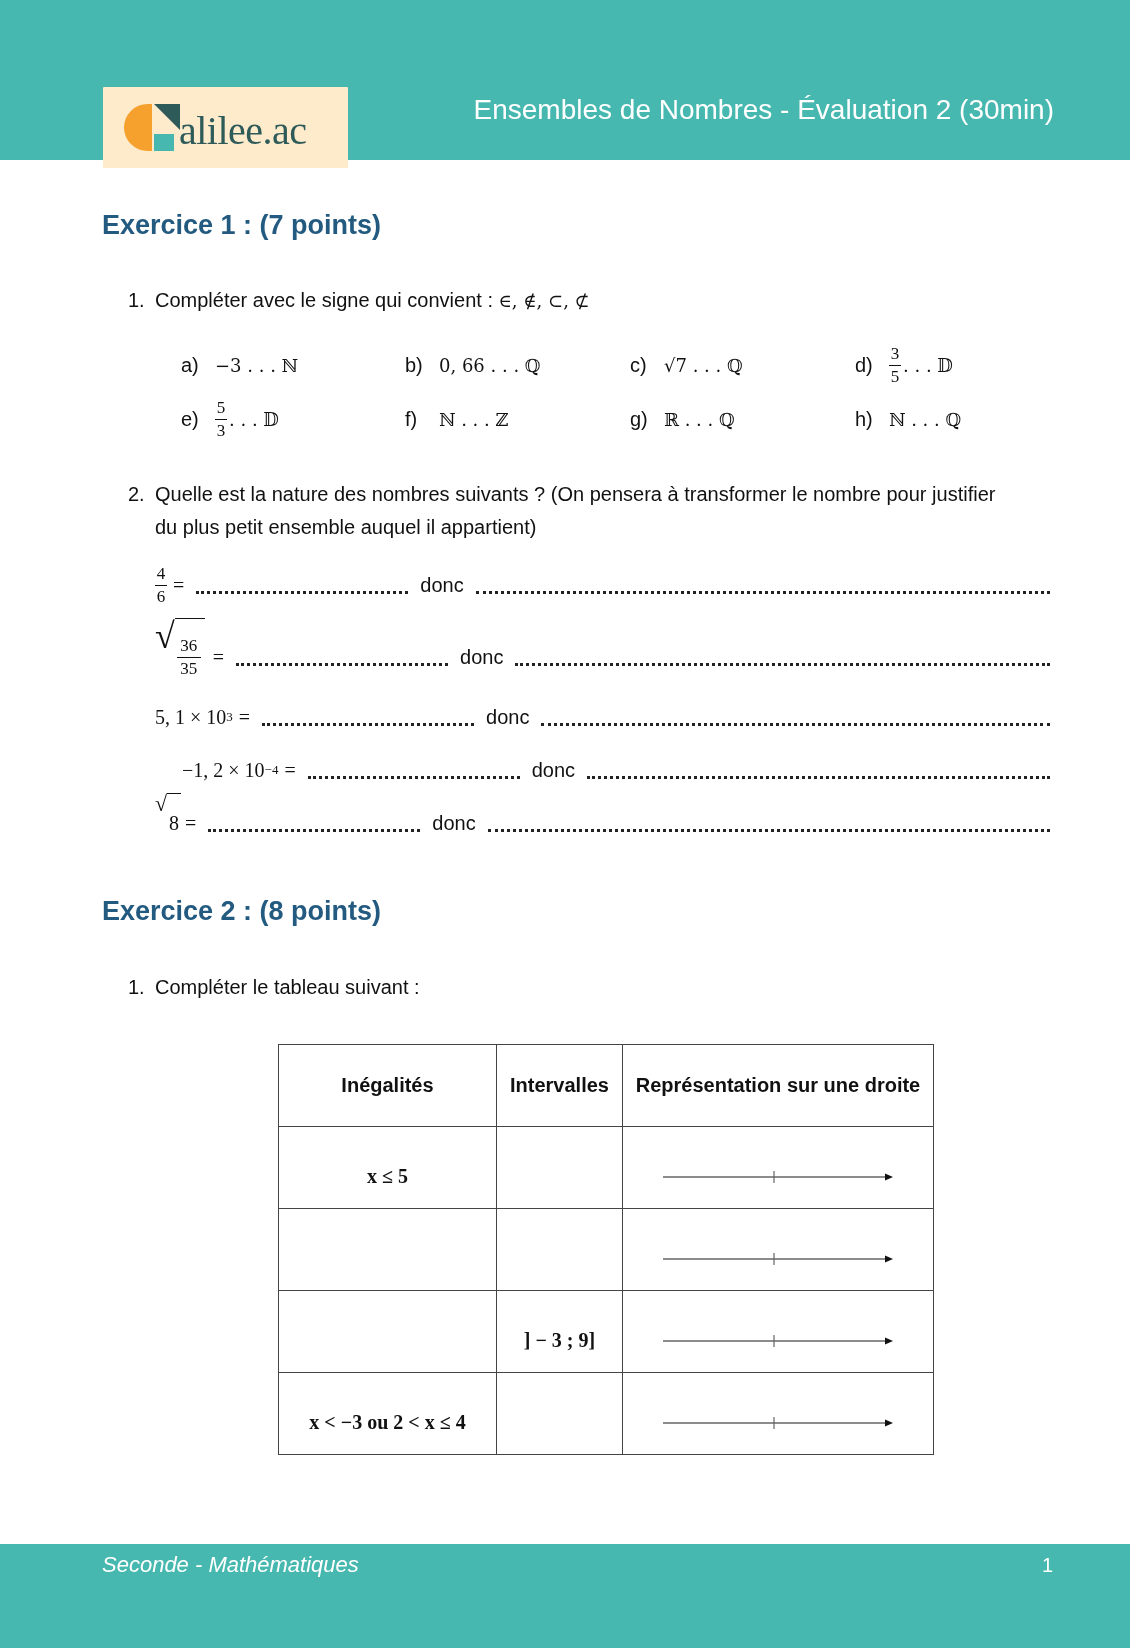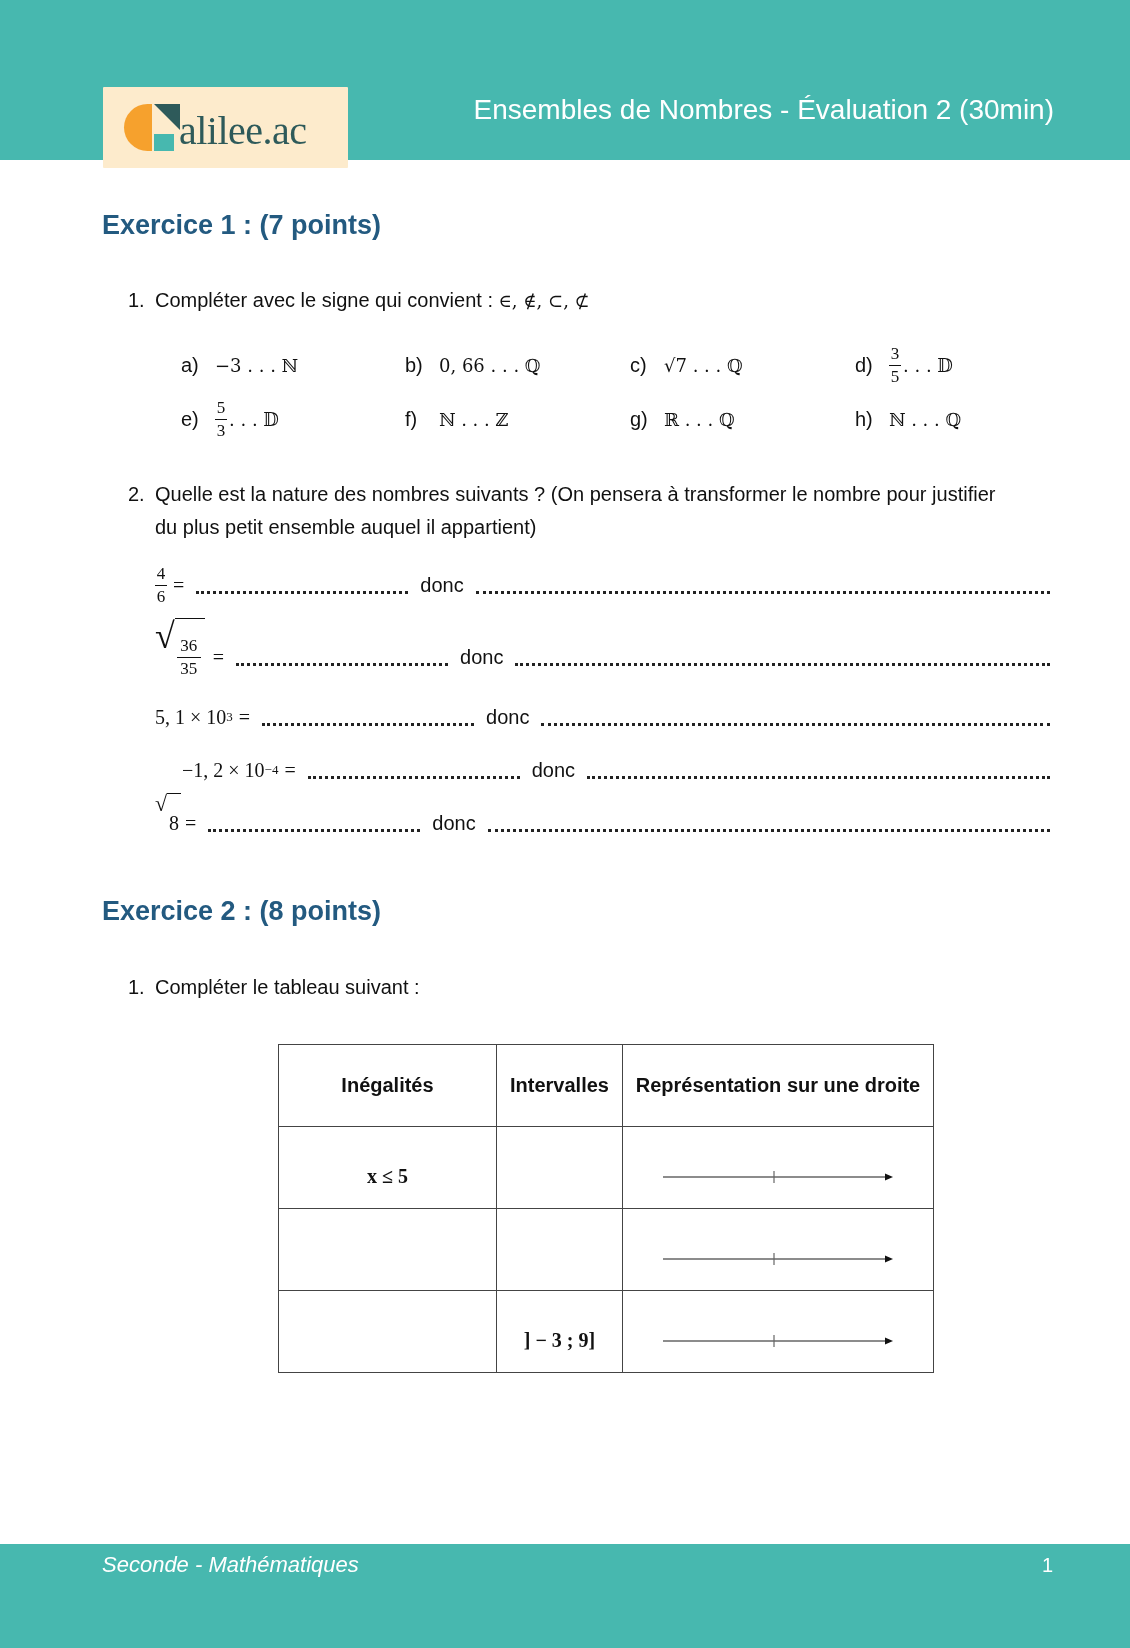--- a/index.html
+++ b/index.html
@@ -230,6 +230,17 @@
           </svg>
         </td>
   </tr>
+  <tr>
+    <td class="c1 cell-math">x &lt; −3 ou 2 &lt; x ≤ 4</td>
+    <td class="c2 cell-math"></td>
+    <td class="c3">
+          <svg class="nl" width="230" height="14">
+            <line x1="0" y1="7" x2="222" y2="7" stroke="#666" stroke-width="1.3"></line>
+            <line x1="111" y1="1" x2="111" y2="13" stroke="#666" stroke-width="1.2"></line>
+            <polygon points="222,3.5 230,7 222,10.5" fill="#111"></polygon>
+          </svg>
+        </td>
+  </tr>
 </tbody>
   </table>
 

